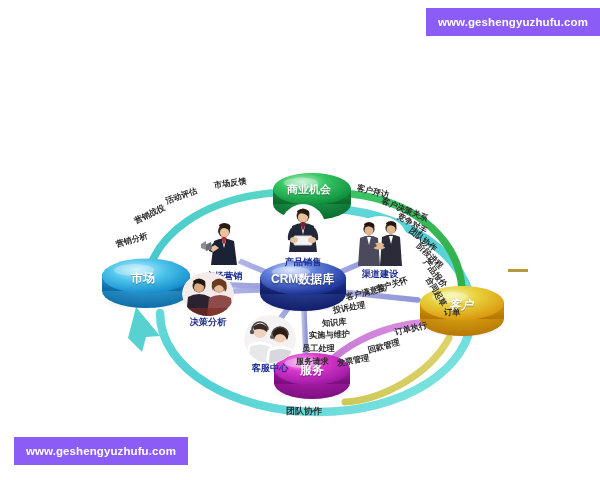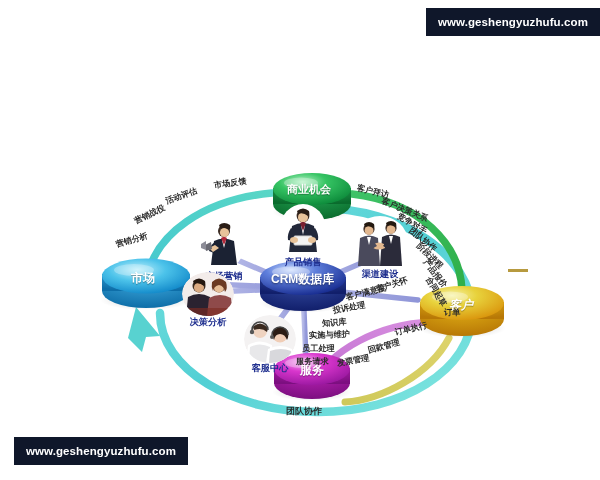--- a/index.html
+++ b/index.html
@@ -15,7 +15,7 @@
   
   .watermark{
     position:absolute;
-    background:#0f172a;
+    background:#8b5cf6;
     color:#ffffff;
     font-size:11.5px;
     font-weight:600;

